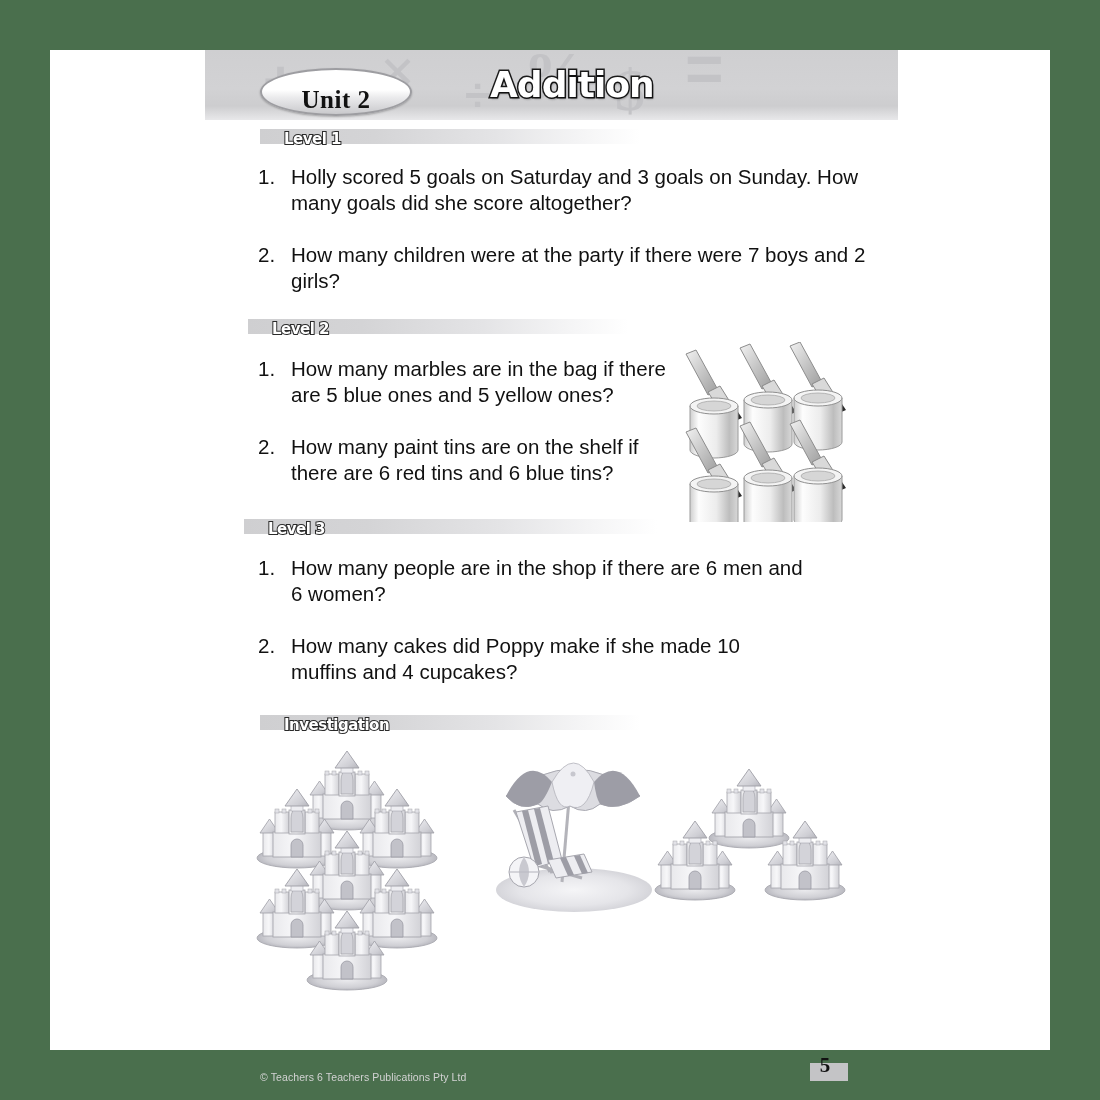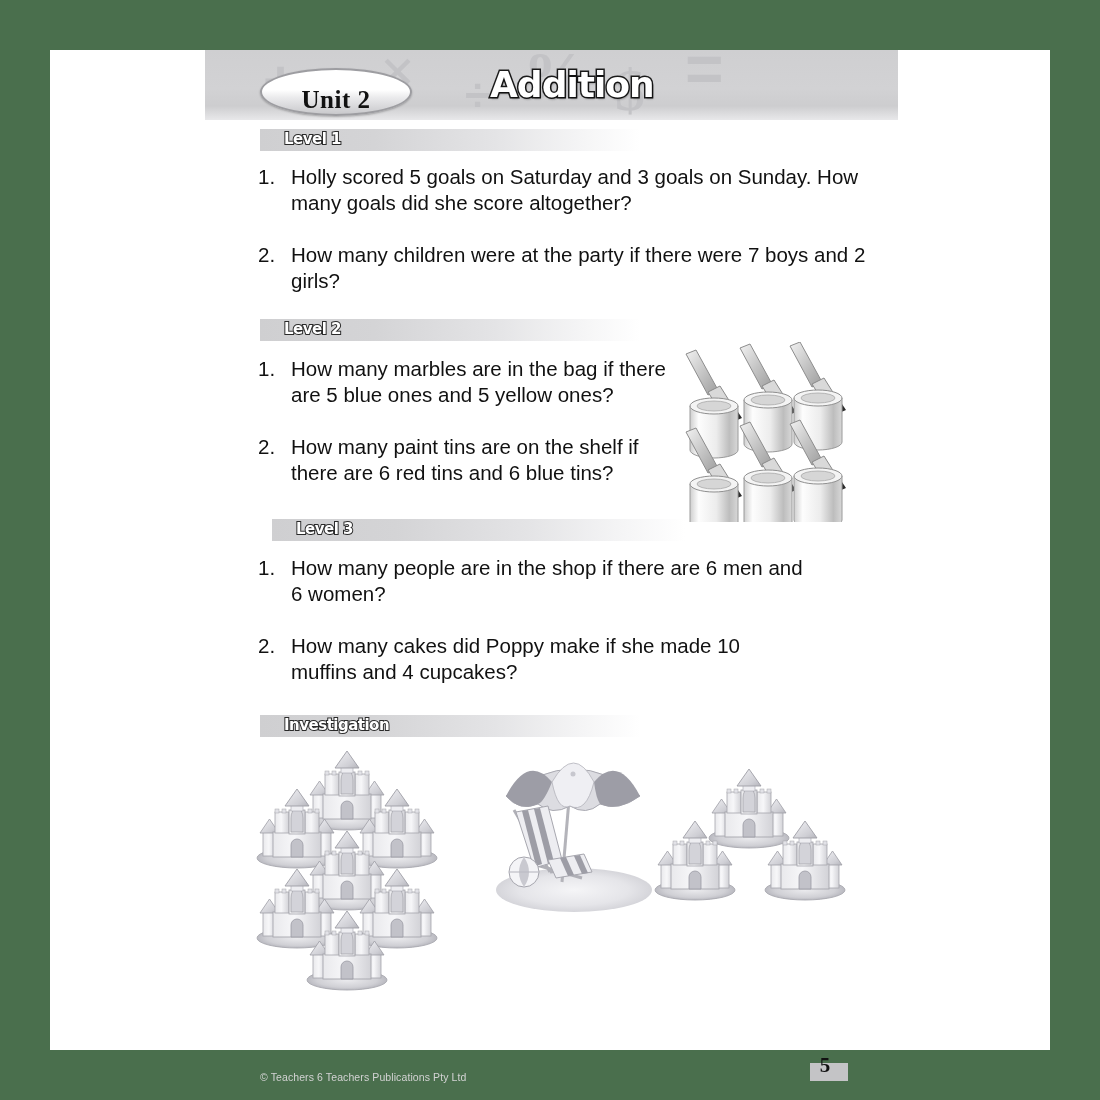--- a/index.html
+++ b/index.html
@@ -86,7 +86,7 @@
   
   .sec-bar {
     position: absolute;
-    height: 22px;
+    height: 15px;
     background: linear-gradient(to right, #cfcfd1 0%, #d4d4d6 30%, #e4e4e6 62%, #f5f5f6 85%, #ffffff 100%);
   }
   .sec-bar .sec-label {

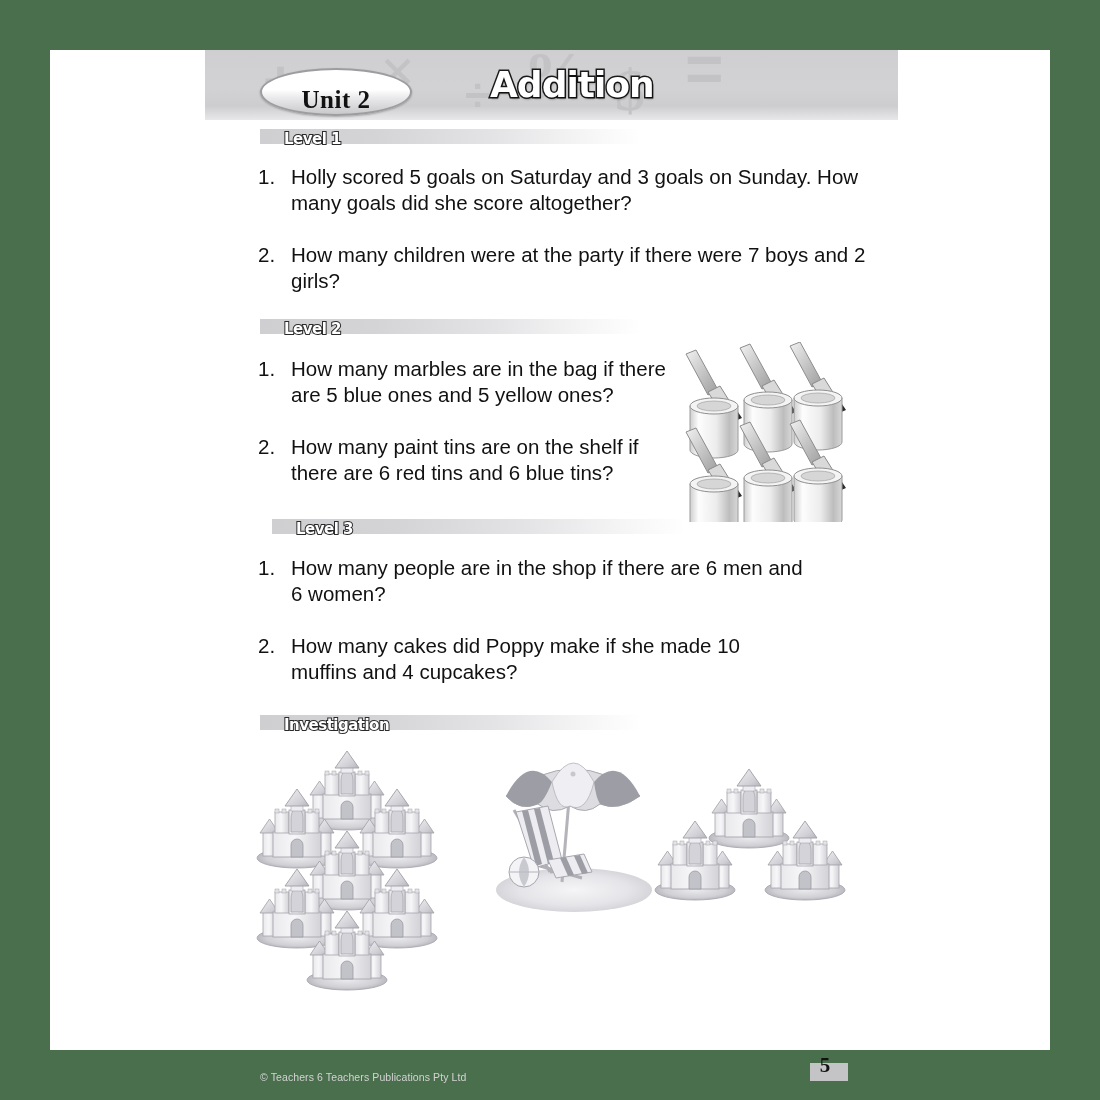--- a/index.html
+++ b/index.html
@@ -192,7 +192,7 @@
     <span class="txt">How many children were at the party if there were 7 boys and 2 girls?</span>
   </div>
 
-  <div class="sec-bar" style="left:210px; top:269px; width:380px;">
+  <div class="sec-bar" style="left:198px; top:269px; width:380px;">
     <span class="sec-label">Level 2</span>
   </div>
   <div class="q" style="left:208px; top:306px; width:440px;">

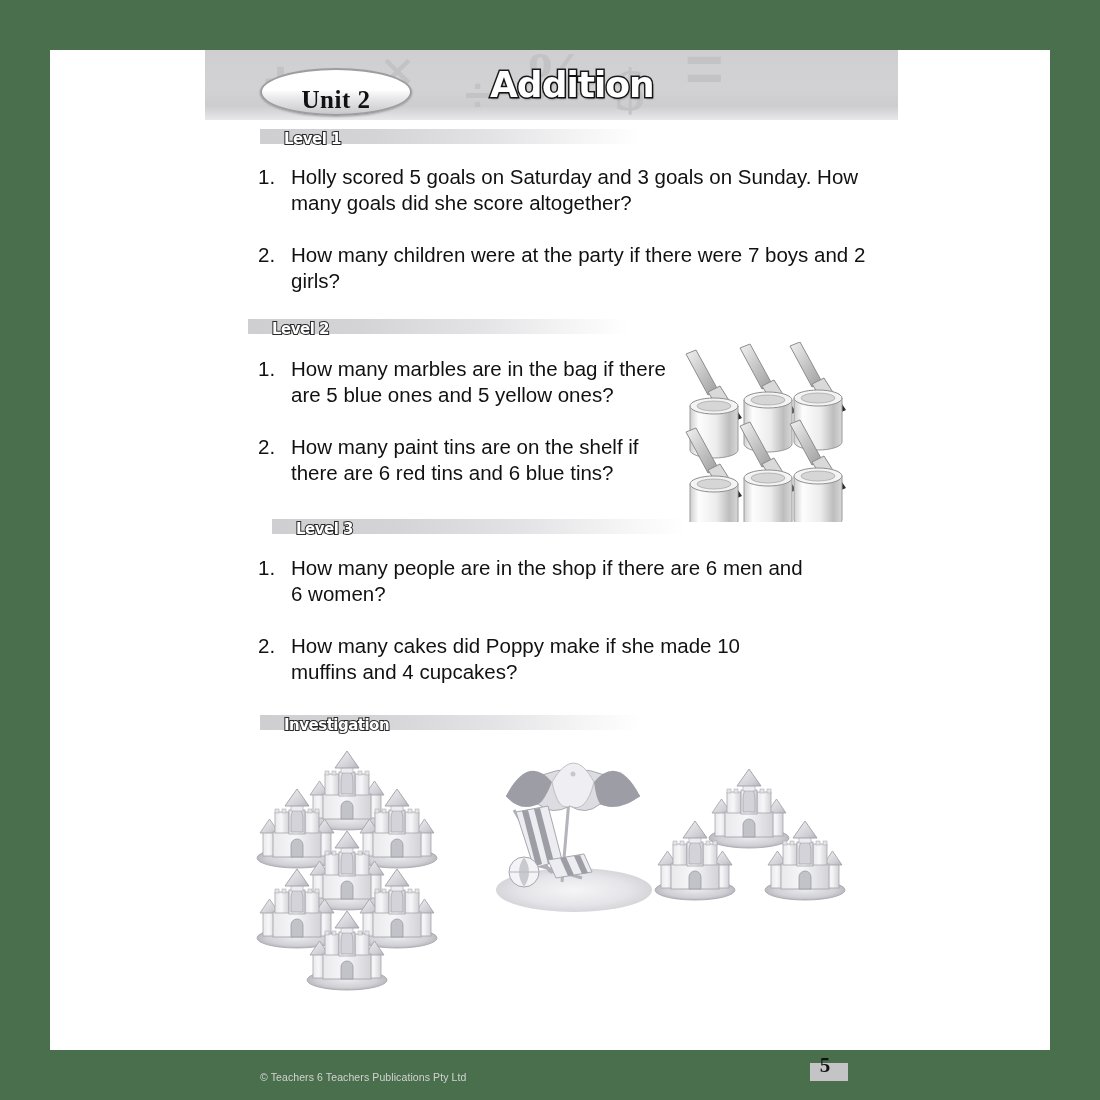--- a/index.html
+++ b/index.html
@@ -242,7 +242,7 @@
     </svg>
   </div>
 
-  <div class="sec-bar" style="left:222px; top:469px; width:380px;padding-left:33px;">
+  <div class="sec-bar" style="left:194px; top:469px; width:380px;padding-left:33px;">
     <span class="sec-label">Level 3</span>
   </div>
   <div class="q" style="left:208px; top:505px; width:560px;">

